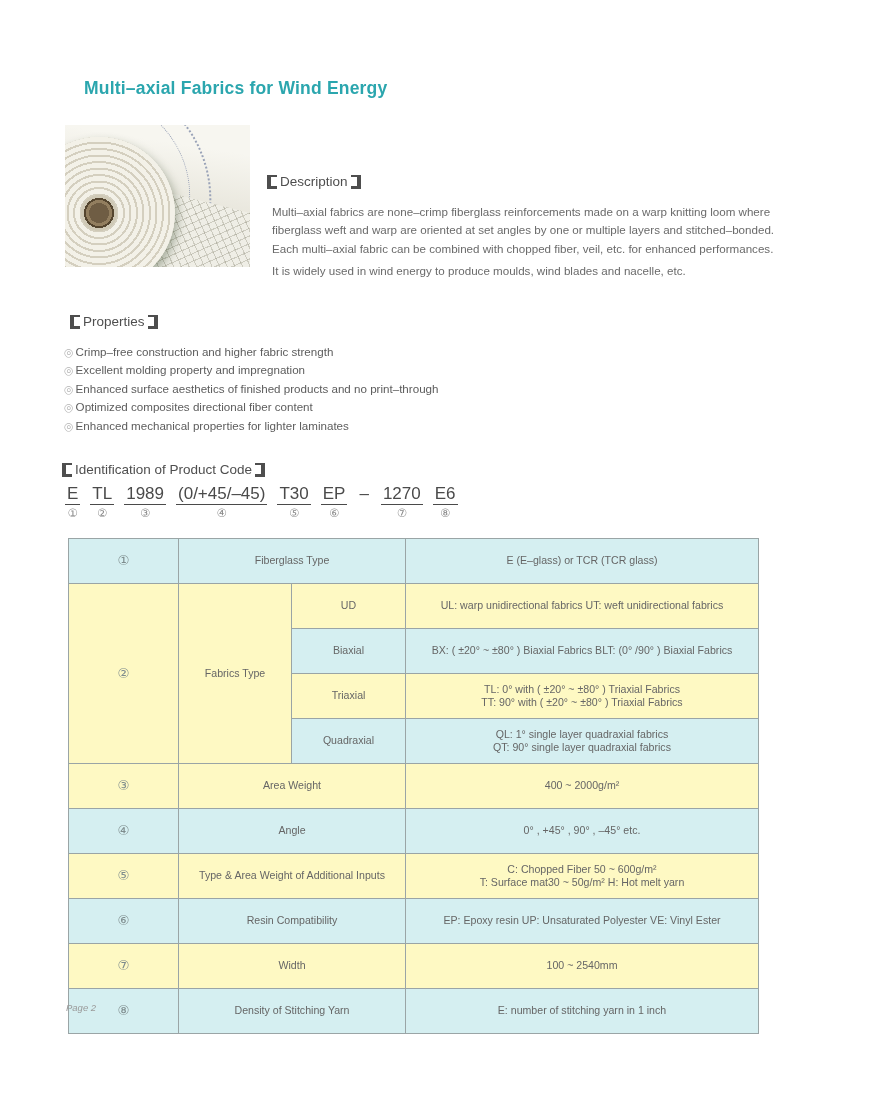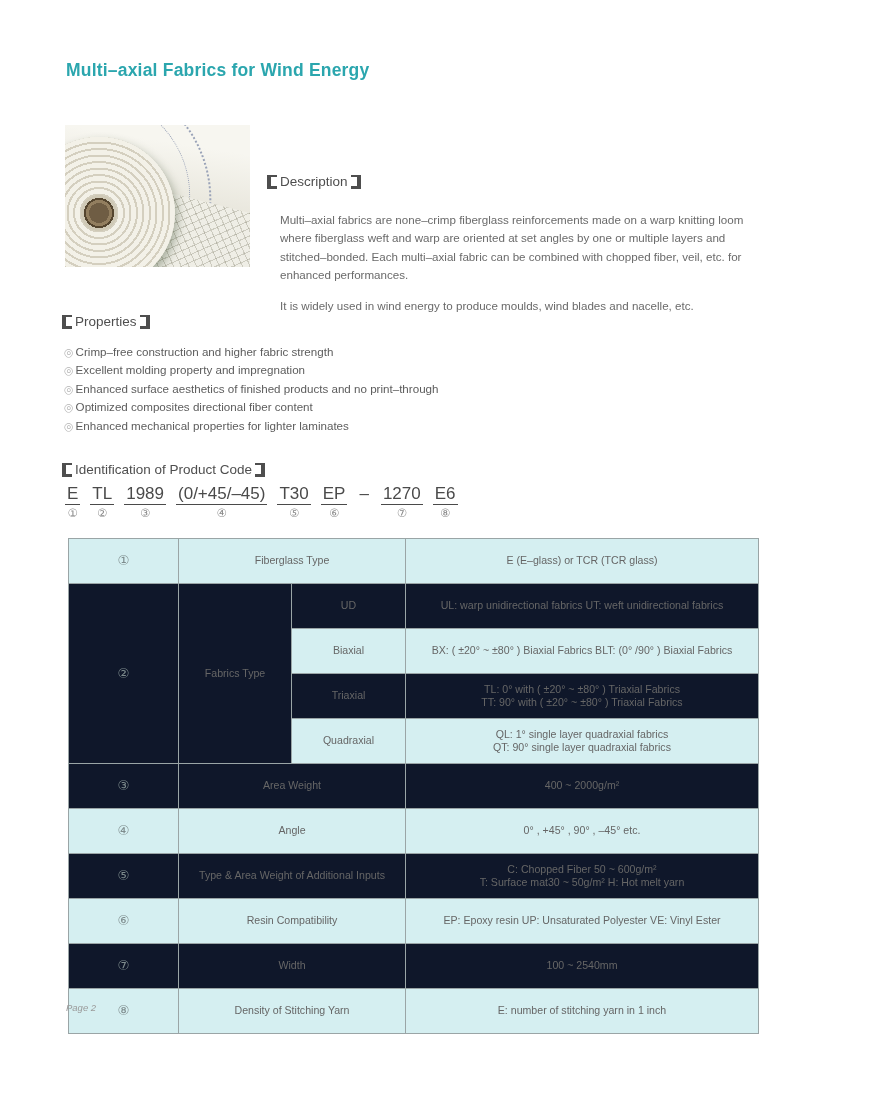--- a/index.html
+++ b/index.html
@@ -7,7 +7,7 @@
         font-family:"Liberation Sans","DejaVu Sans",sans-serif;}
 
   
-  .title{position:absolute;left:66px;top:60px;margin:0;font-size:17.5px;font-weight:bold;
+  .title{position:absolute;left:66px;top:60px;margin:18px;font-size:17.5px;font-weight:bold;
          color:#2ba6ae;letter-spacing:.2px;}
 
   

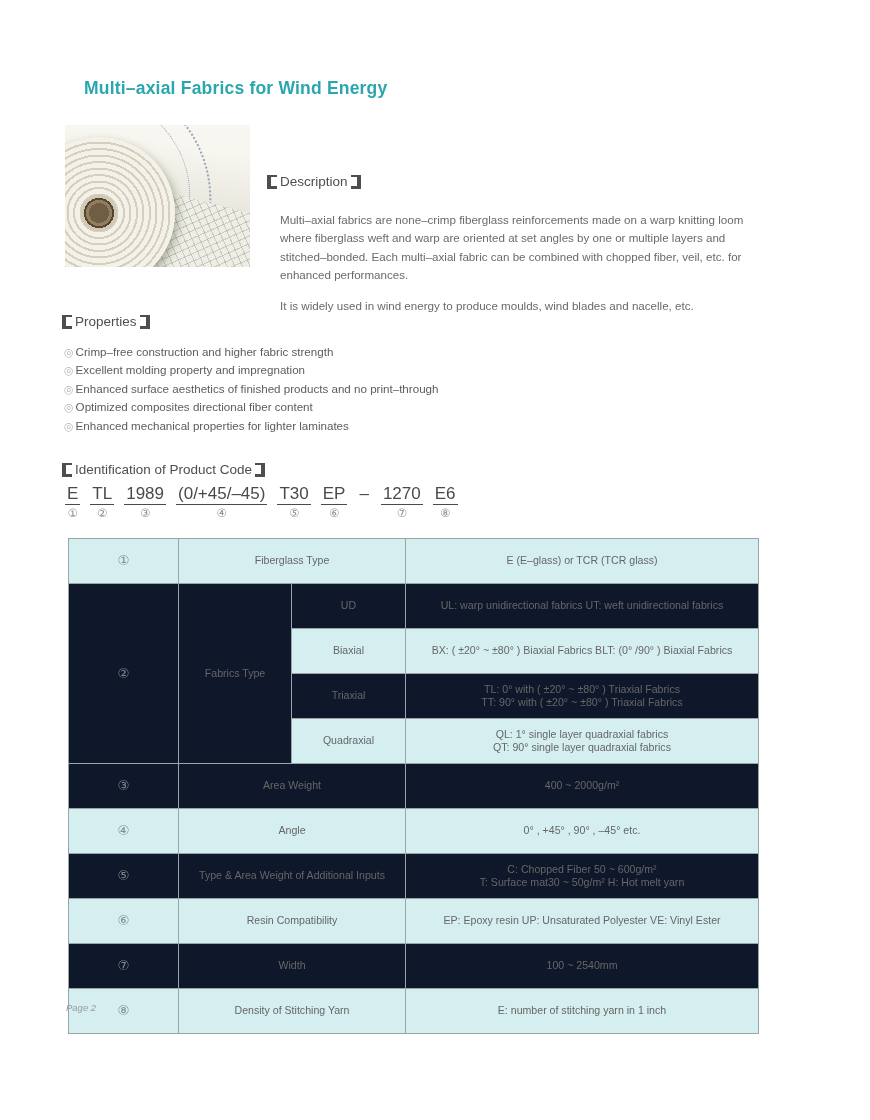--- a/index.html
+++ b/index.html
@@ -45,7 +45,7 @@
   
   .desc-text{position:absolute;left:268px;top:199px;width:518px;font-size:11.6px;color:#6a6a6a;
              line-height:18.4px;}
-  .desc-text p{margin:12px;}
+  .desc-text p{margin:4px;}
 
   
   .props{position:absolute;left:64px;top:343px;margin:0;padding:0;list-style:none;}

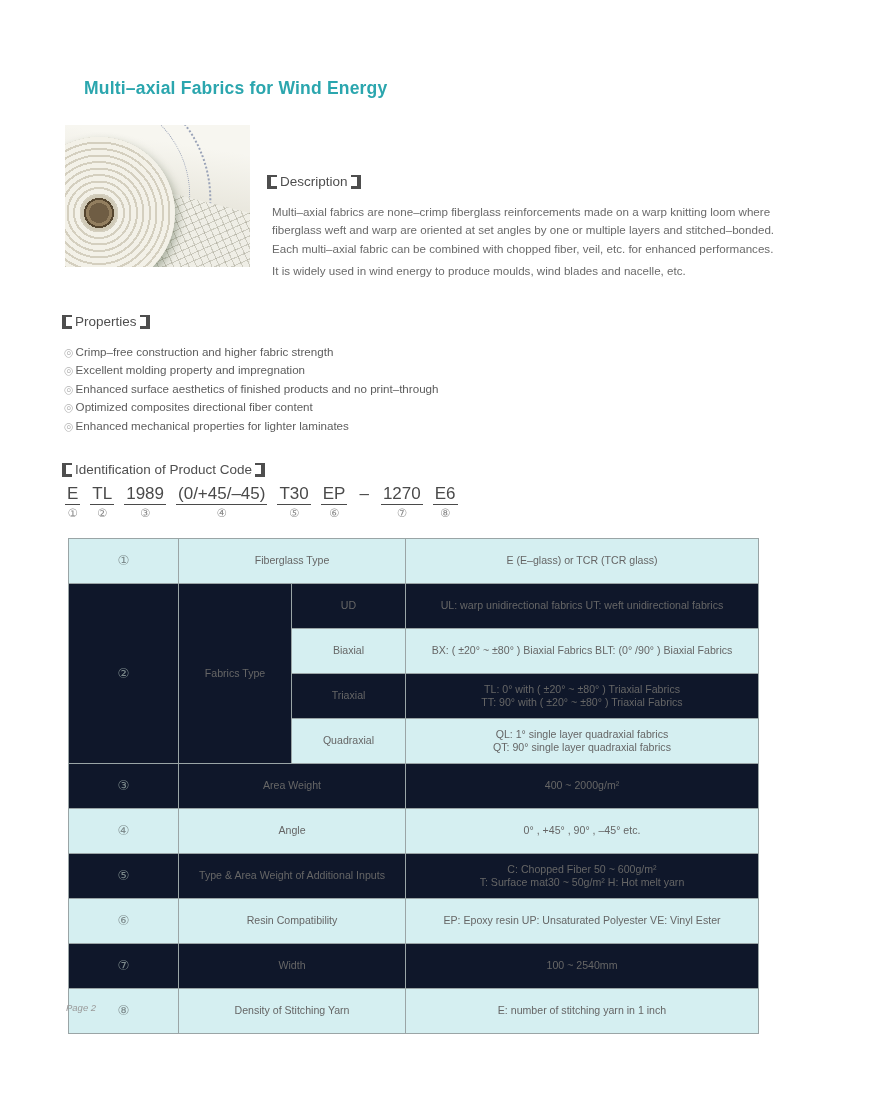--- a/index.html
+++ b/index.html
@@ -39,7 +39,7 @@
   .lbr::before{top:0;left:0;}  .lbr::after{bottom:0;left:0;}
   .rbr::before{top:0;right:0;} .rbr::after{bottom:0;right:0;}
   .h-desc{left:267px;top:174px;}
-  .h-props{left:62px;top:314px;align-items:center;}
+  .h-props{left:70px;top:314px;align-items:center;}
   .h-code{left:62px;top:462px;}
 
   

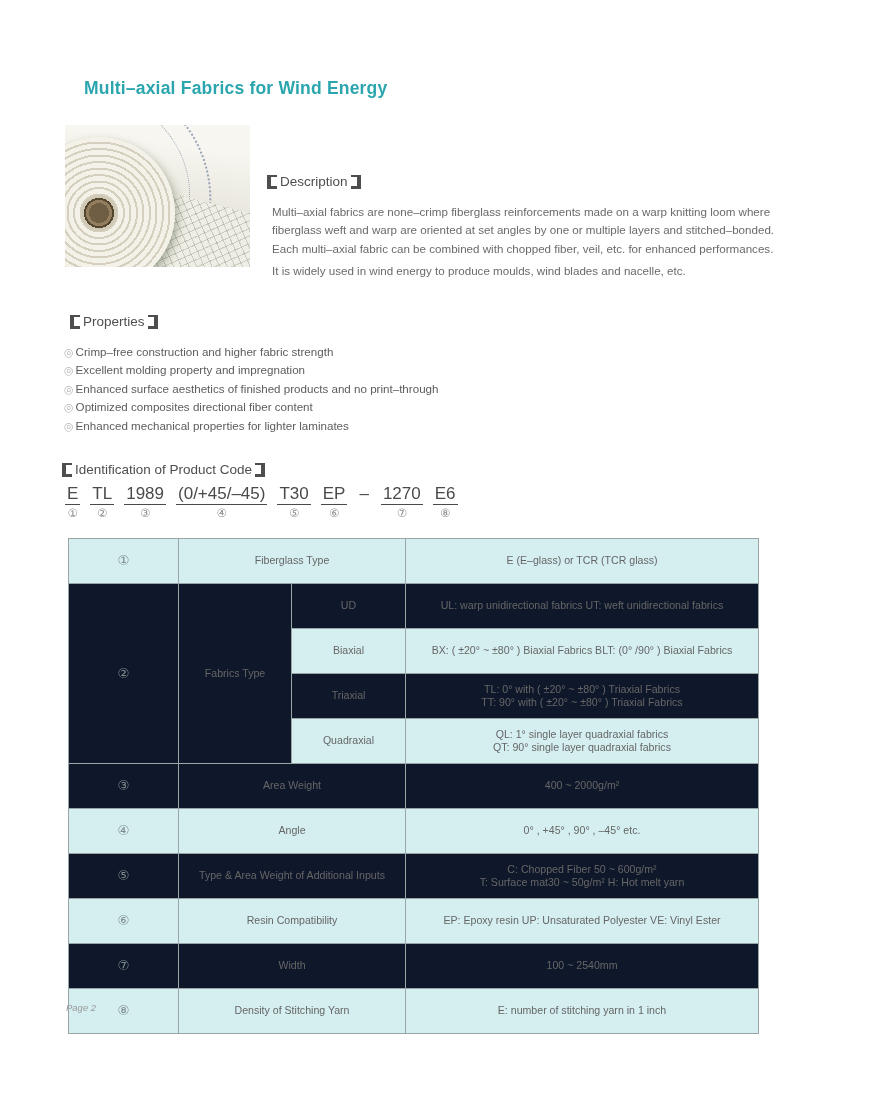--- a/index.html
+++ b/index.html
@@ -63,7 +63,7 @@
   .pct{position:absolute;left:68px;top:538px;border-collapse:collapse;table-layout:fixed;width:690px;}
   .pct col.c1{width:110px;} .pct col.c2{width:113px;} .pct col.c3{width:114px;} .pct col.c4{width:353px;}
   .pct td{border:1px solid #9aa5a6;height:40px;text-align:center;vertical-align:middle;
-          font-size:10.6px;color:#666;line-height:13.5px;padding:2px 8px;background:#0f172a;}
+          font-size:10.6px;color:#666;line-height:13.5px;padding:2px 8px;background:#fef9c3;}
   .pct td.bg{background:#d5eff1;}
   .pct td.numc{font-size:13.5px;color:#7e8c8d;font-family:"DejaVu Sans",sans-serif;}
 

